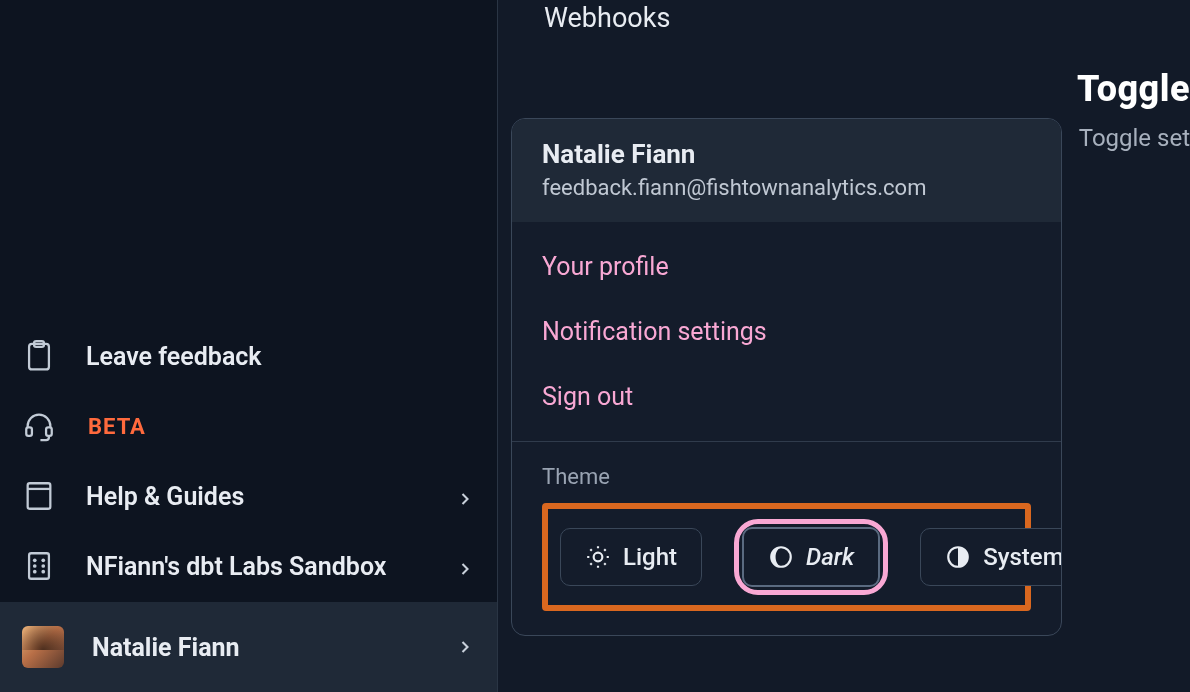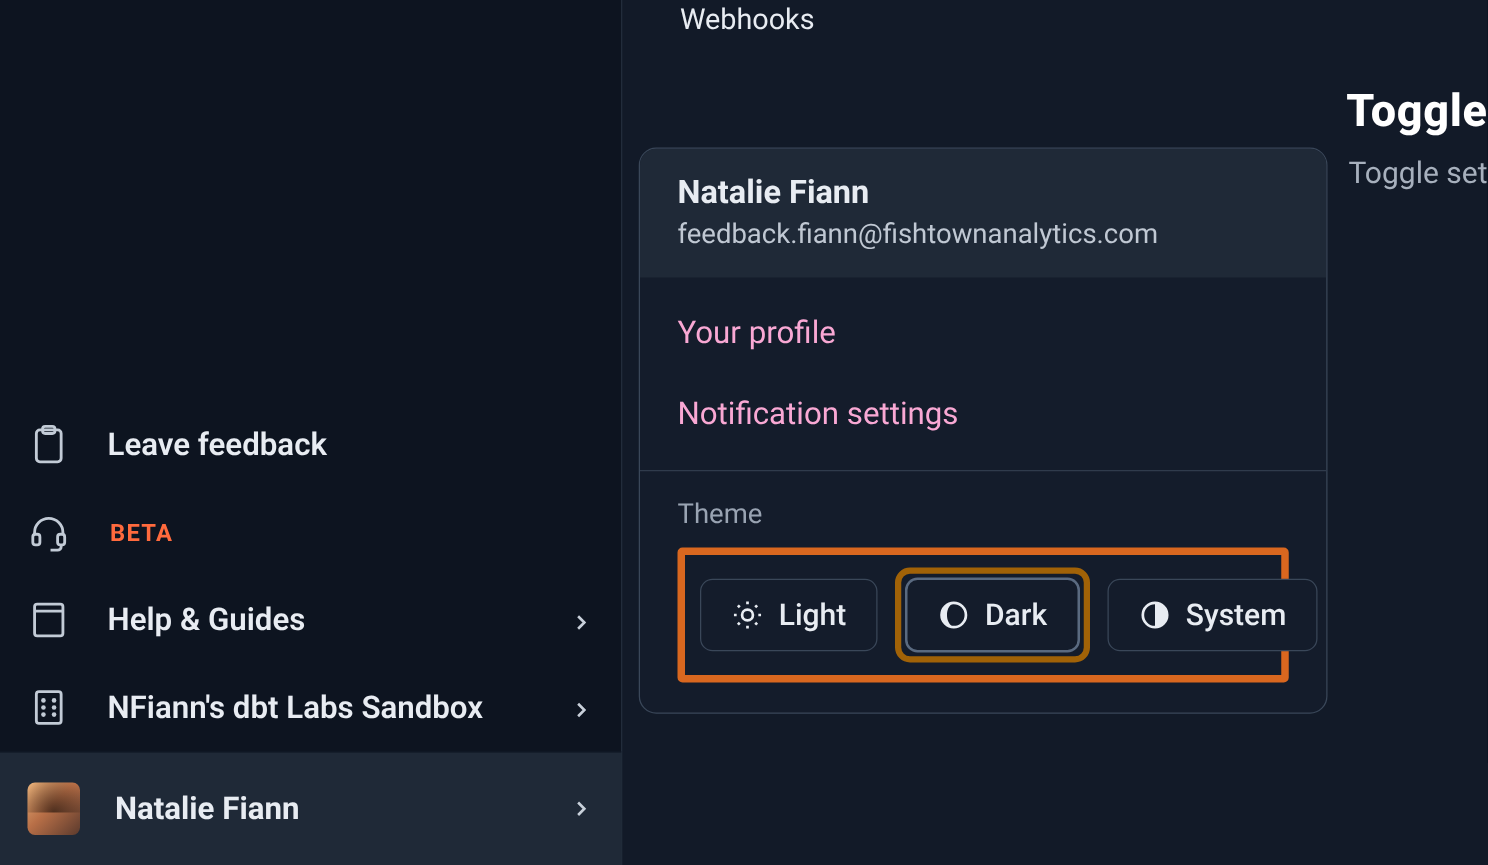--- a/index.html
+++ b/index.html
@@ -109,7 +109,7 @@
       position: absolute;
       left: 46px;
       top: 2px;
-      font-size: 23px;
+      font-size: 27px;
       font-weight: 400;
       color: #e8ecf2;
       cursor: pointer;

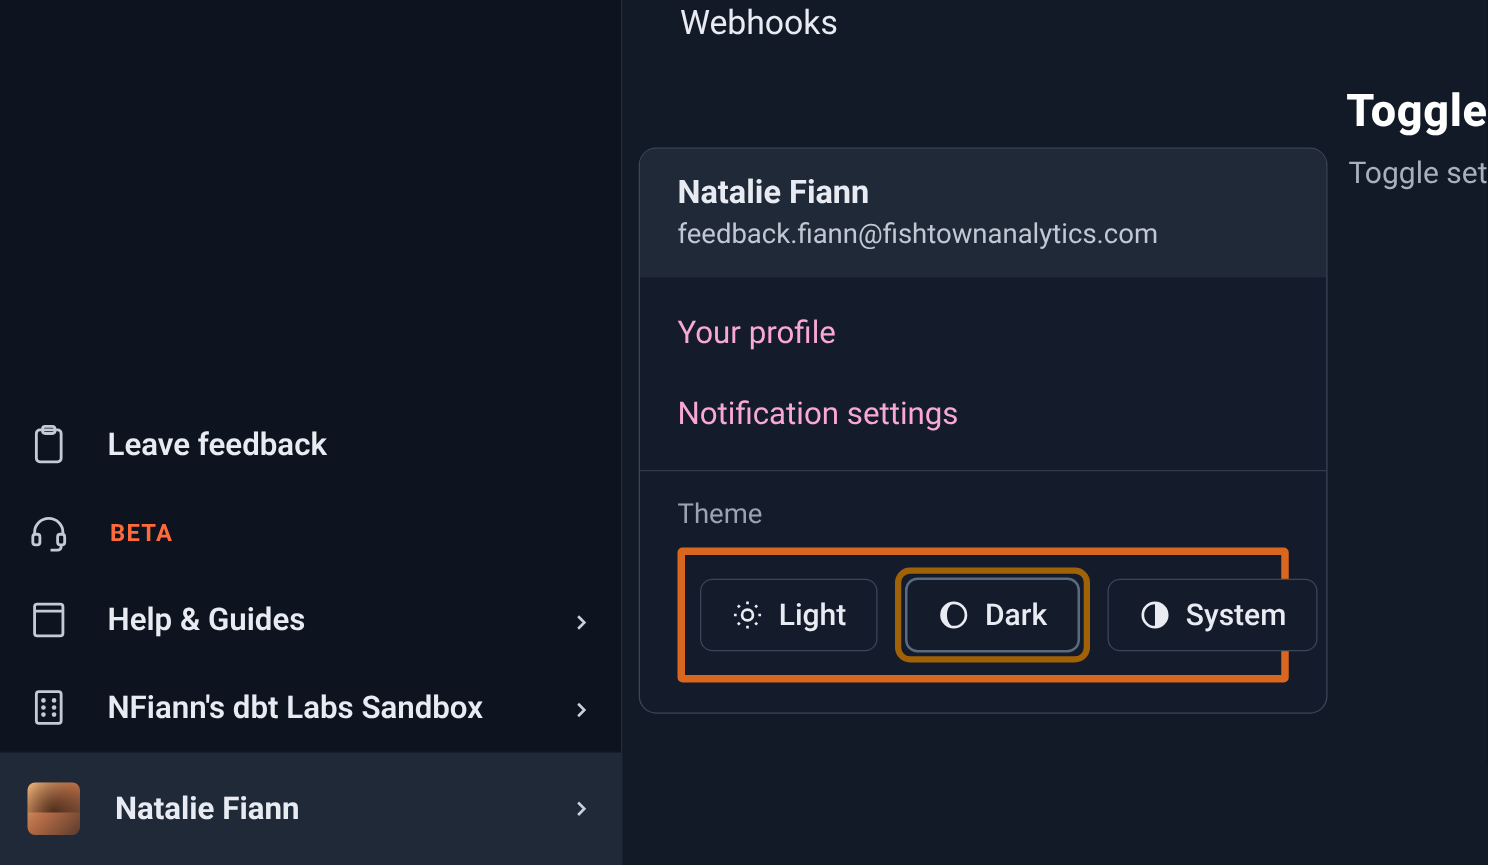--- a/index.html
+++ b/index.html
@@ -312,6 +312,7 @@
       <div class="popup-menu">
         <div class="popup-item">Your profile</div>
         <div class="popup-item">Notification settings</div>
+        <div class="popup-item">Sign out</div>
       </div>
 
       <div class="popup-sep"></div>

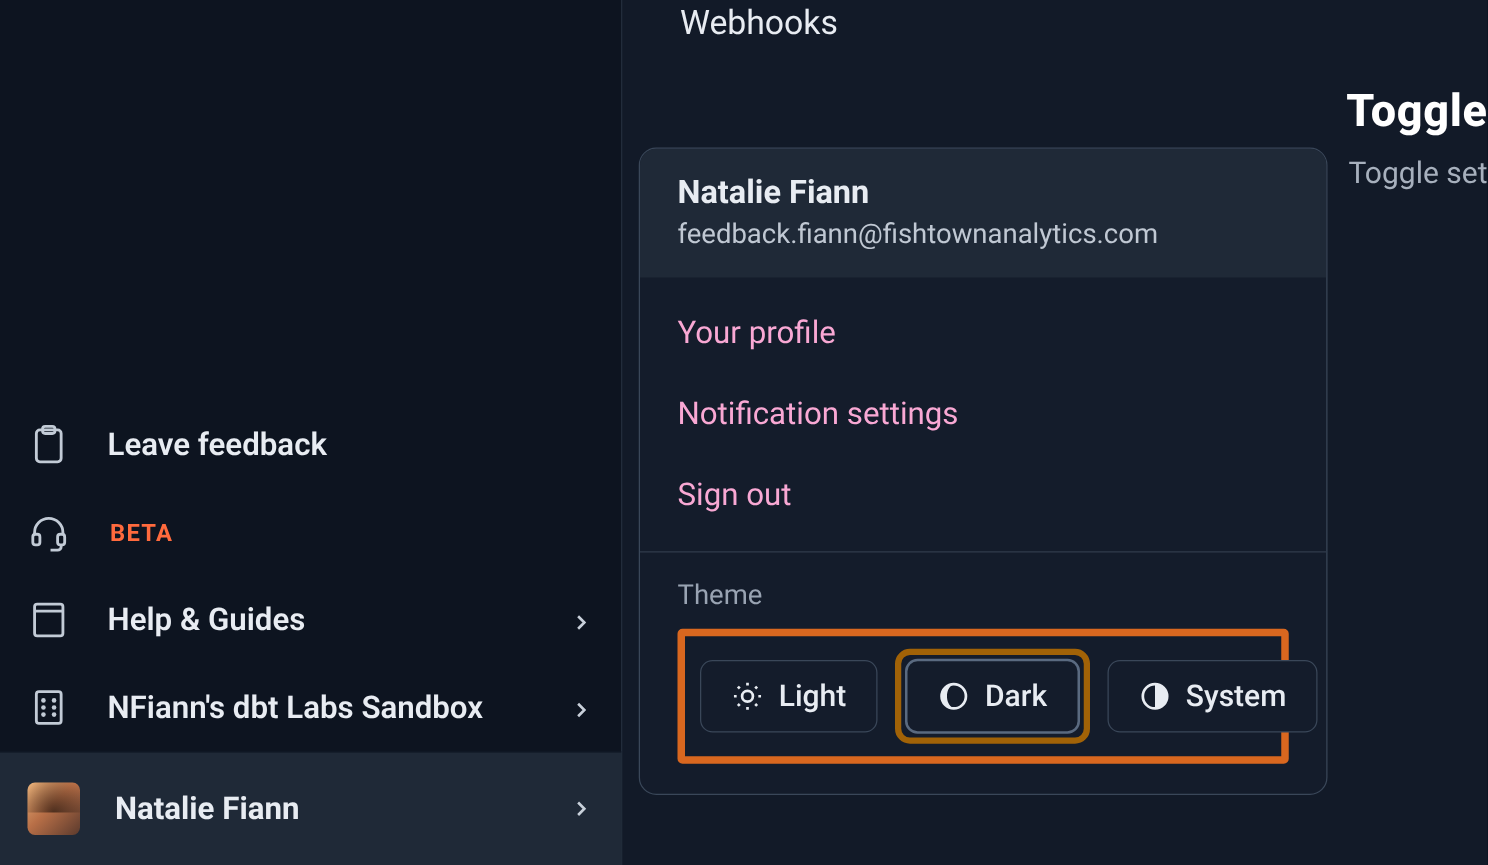--- a/index.html
+++ b/index.html
@@ -62,7 +62,7 @@
     }
     .chevron svg { width: 100%; height: 100%; stroke: currentColor; fill: none; stroke-width: 2.5; }
     .badge-beta {
-      font-size: 19px;
+      font-size: 22px;
       font-weight: 700;
       letter-spacing: 1px;
       color: #ff6a3d;

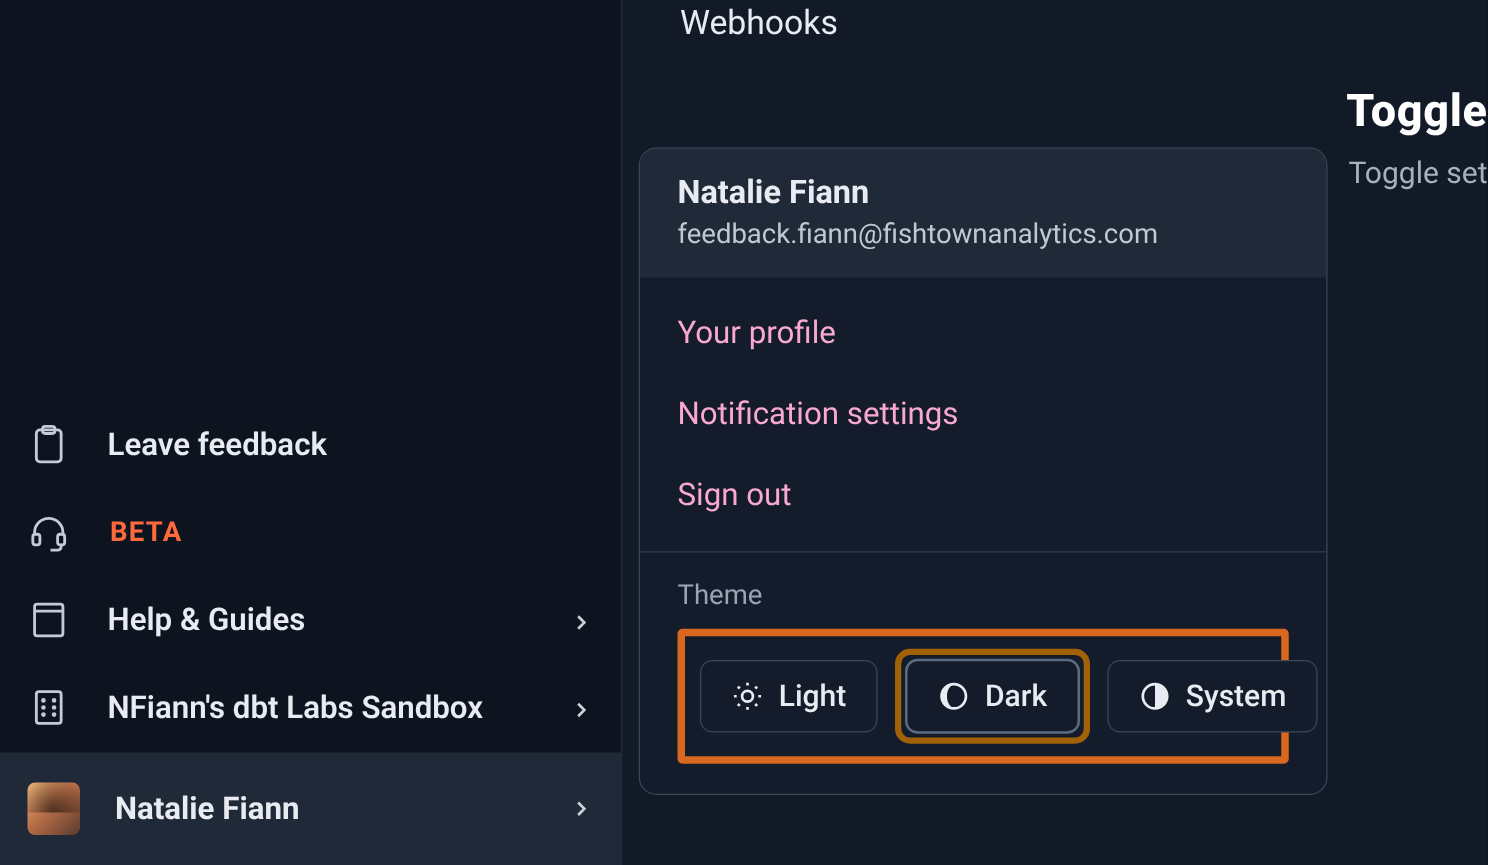--- a/index.html
+++ b/index.html
@@ -184,7 +184,7 @@
       border-radius: 4px;
       padding: 10px 12px;
       display: flex;
-      gap: 14px;
+      gap: 32px;
       align-items: center;
     }
     .theme-btn {

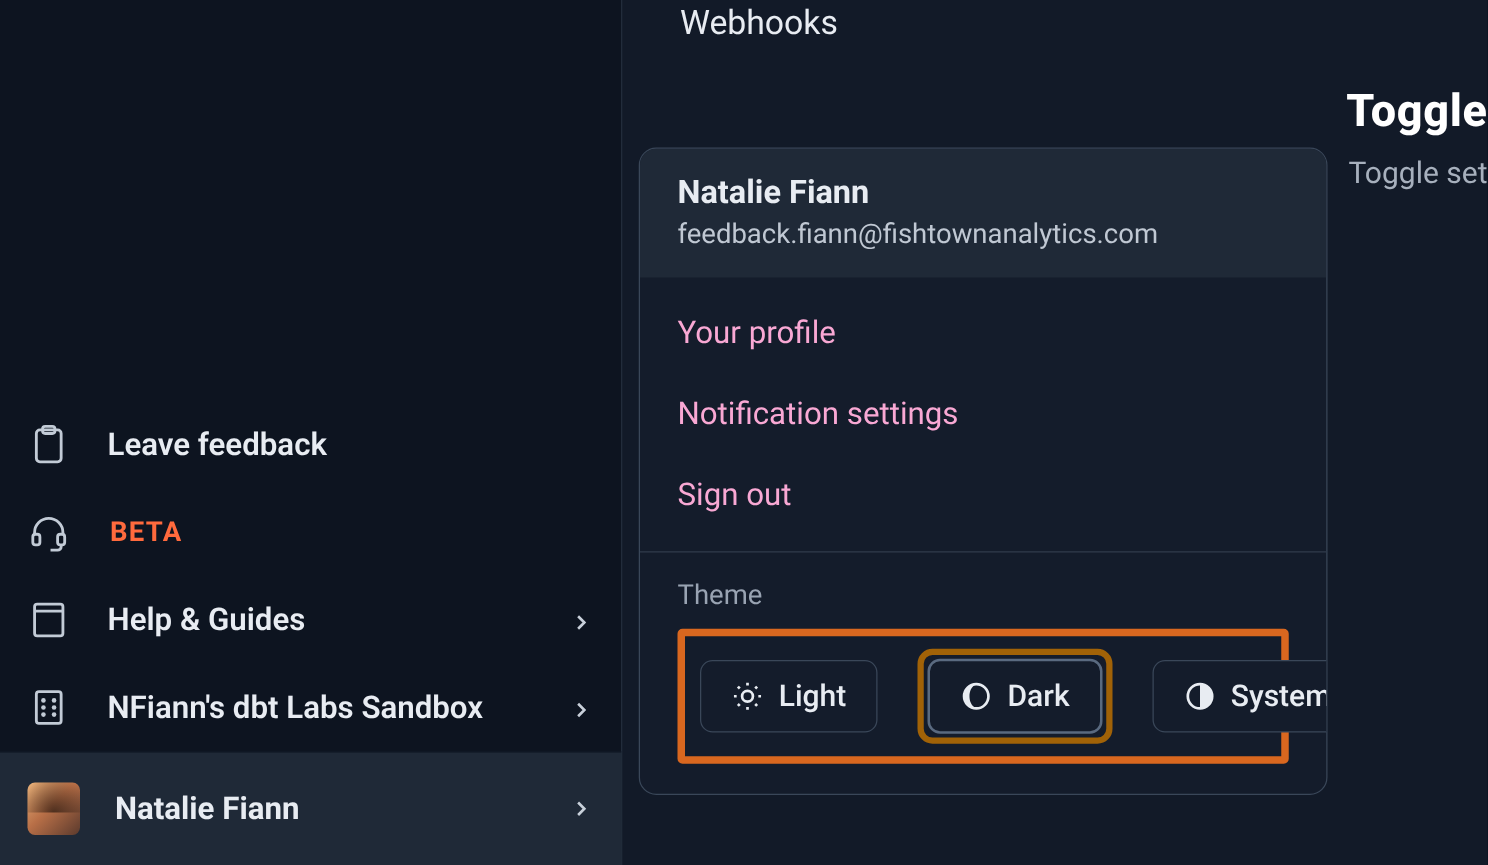--- a/index.html
+++ b/index.html
@@ -208,9 +208,10 @@
     }
     .theme-btn .t-icon svg { width:100%; height:100%; stroke: currentColor; fill: none; stroke-width: 2; }
     .annotate-teal {
-      border: 5px solid #a16207;
-      border-radius: 12px;
+      border: 5px solid #f9a8d4;
+      border-radius: 24px;
       padding: 3px;
+      font-style: italic;
     }
     .theme-btn.selected {
       border: 2px solid #5a6a80;

